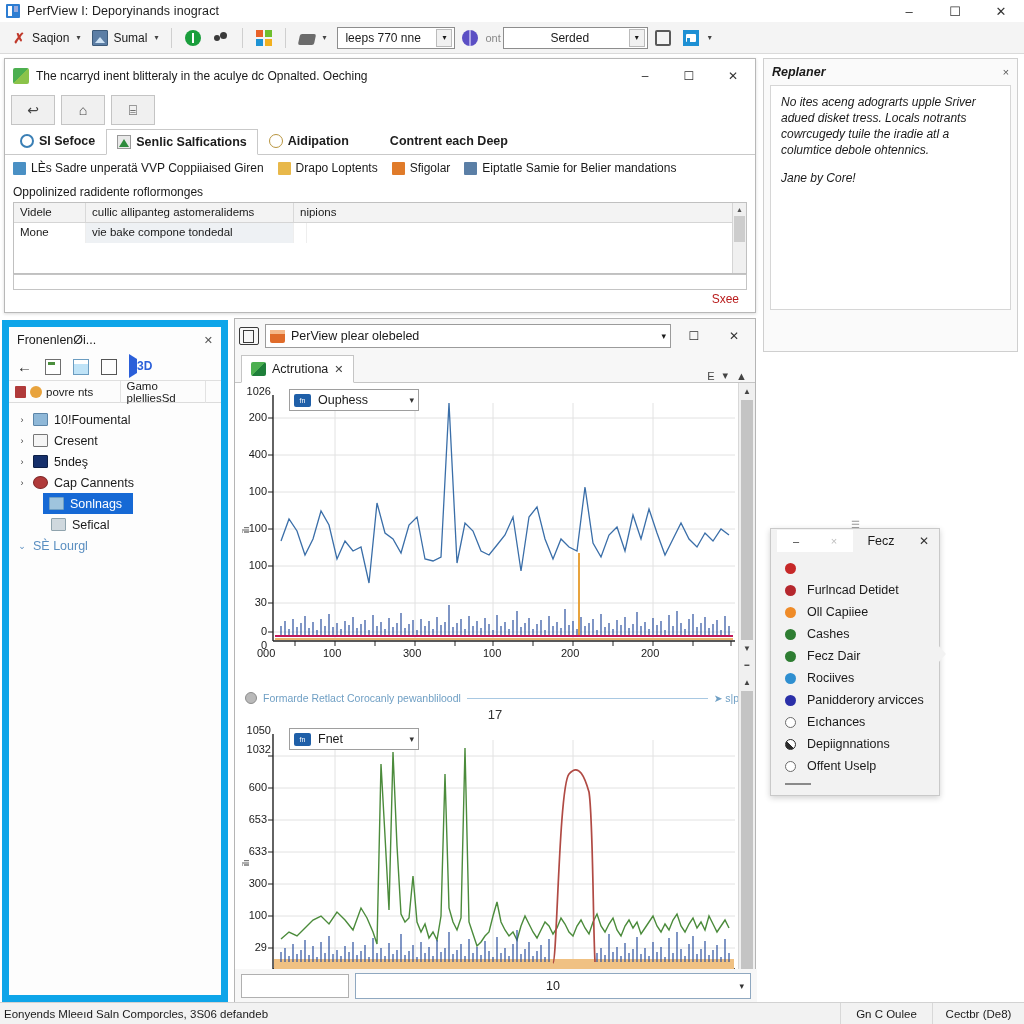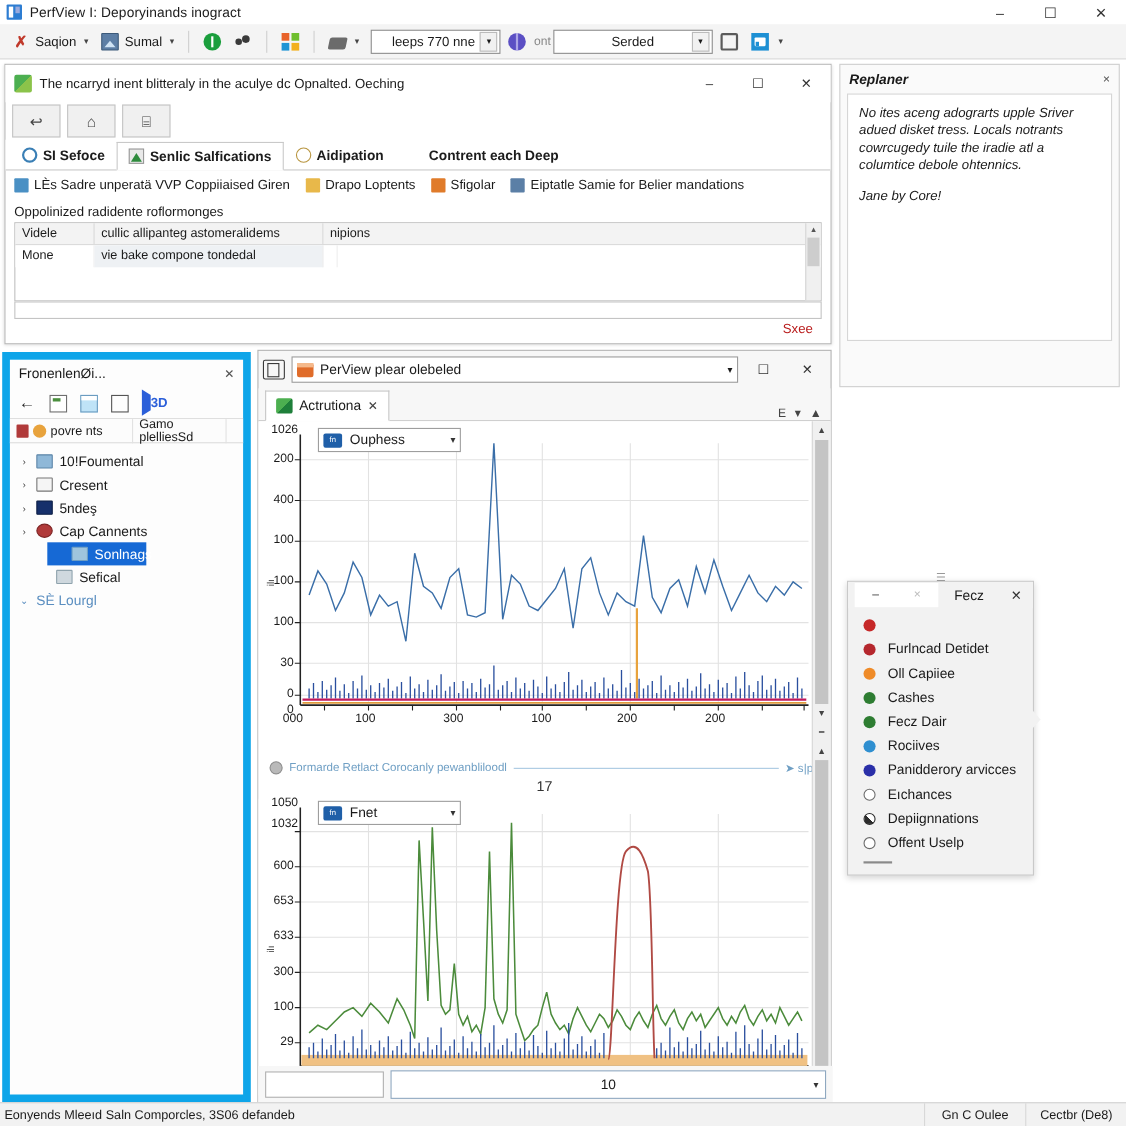--- a/index.html
+++ b/index.html
@@ -48,7 +48,7 @@
   .ic-globe { width:16px;height:16px;border-radius:50%;background:#5b4fc4; }
   .ic-globe:after{content:"";position:absolute;left:7px;top:0;width:2px;height:16px;background:#cfcaf5;opacity:.7;}
   .combo { height:22px; border:1px solid #8d8d8d; background:#fff; display:flex; align-items:center;
-           padding:0 2px 0 18px; font-size:12px; }
+           padding:0 2px 0 7px; font-size:12px; }
   .combo .txt { flex:1; white-space:nowrap; overflow:hidden; }
   .combo .dd { width:16px; height:18px; border:1px solid #bbb; background:#f1f1f1;
                display:flex;align-items:center;justify-content:center;font-size:8px; }

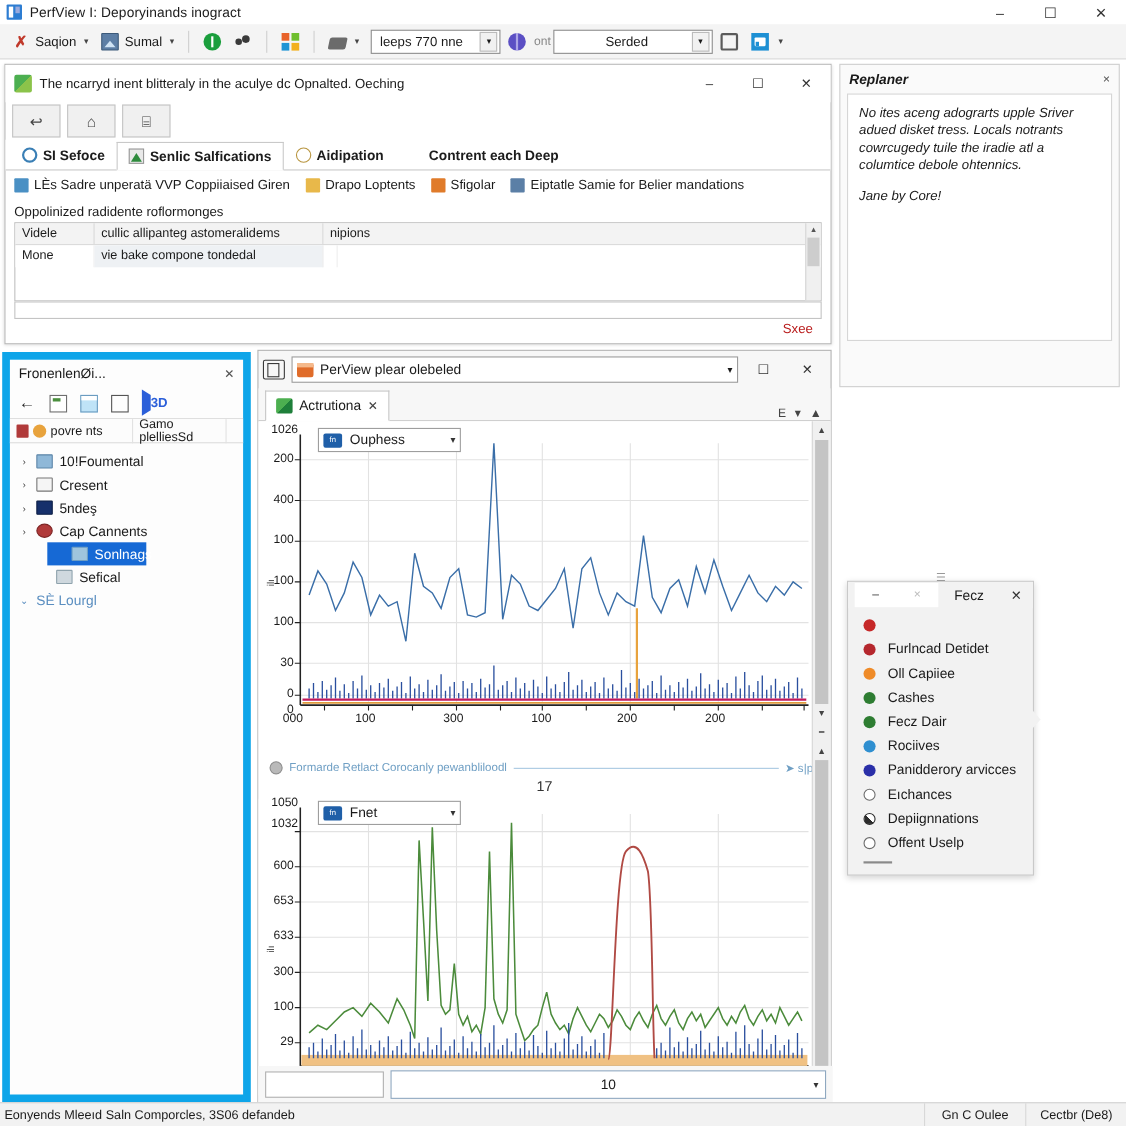--- a/index.html
+++ b/index.html
@@ -140,7 +140,7 @@
   .lp-col { padding:0 6px; border-right:1px solid #e2e2e2; height:22px; display:flex;align-items:center;gap:4px;}
   .tree { padding:6px 0 0 0; }
   .tnode { display:flex; align-items:center; gap:6px; height:21px; padding-left:8px; font-size:12.5px; }
-  .tnode.sel { background:#1669d5; color:#fff; margin-right:88px; margin-left:34px; padding-left:22px; }
+  .tnode.sel { background:#1669d5; color:#fff; margin-right:88px; margin-left:34px; padding-left:6px; }
   .tw { width:10px; text-align:center; font-size:9px; color:#3a3a3a; }
   .tico { width:15px;height:13px;flex:none;border-radius:1px; }
   .tnode.indent { padding-left:42px; }

